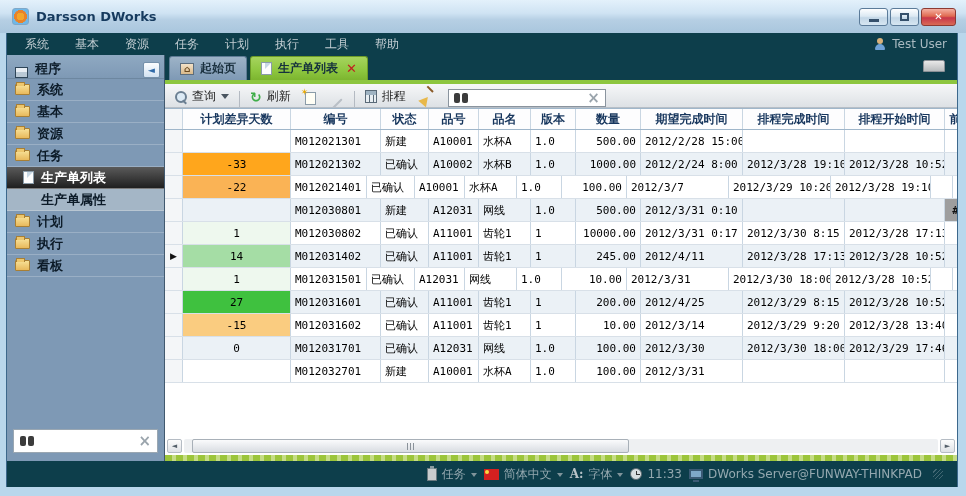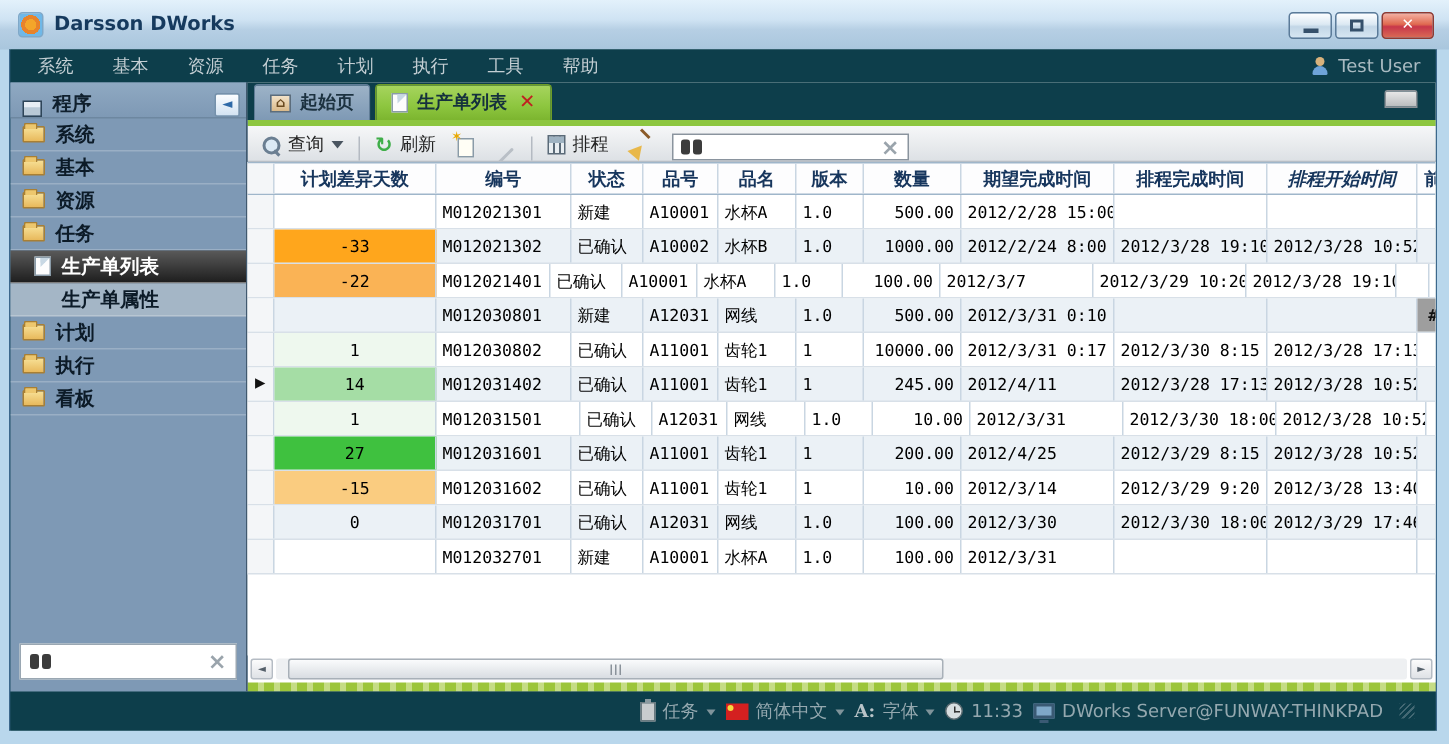--- a/index.html
+++ b/index.html
@@ -291,7 +291,7 @@
                 <div class="hcell" style="width: 65px;">数量</div>
                 <div class="hcell" style="width: 102px;">期望完成时间</div>
                 <div class="hcell" style="width: 102px;">排程完成时间</div>
-                <div class="hcell" style="width: 100px; font-style: italic;">排程开始时间</div>
+                <div class="hcell" style="width: 100px;">排程开始时间</div>
                 <div class="hcell" style="width: 22px;">前</div>
               </div>
           </div>

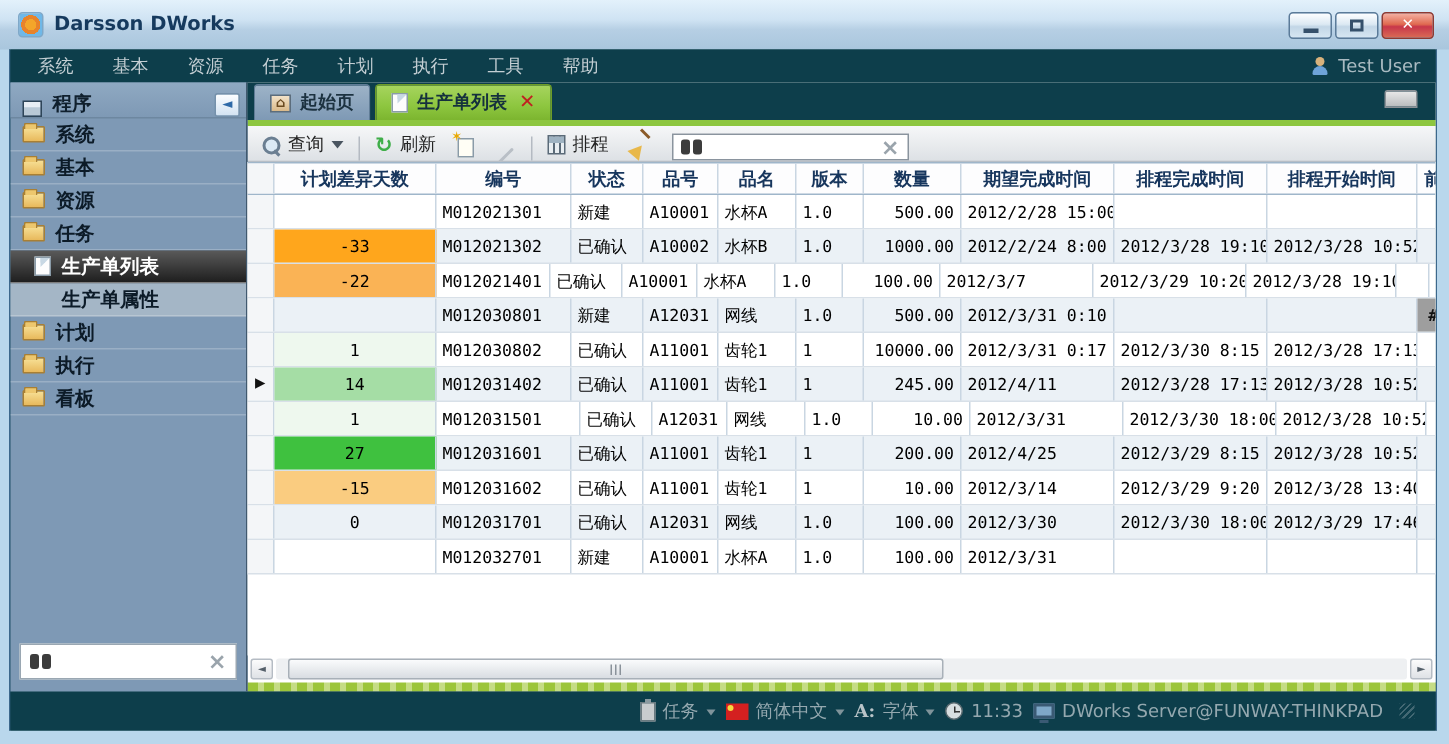--- a/index.html
+++ b/index.html
@@ -383,7 +383,7 @@
               <div class="grow">
                 <div class="gutter"></div>
                 <div class="cell a-center" style="width: 108px; background: rgb(238, 248, 238);">1</div>
-                <div class="cell a-left" style="width: 96px;">M012031501</div>
+                <div class="cell a-left" style="width: 76px;">M012031501</div>
                 <div class="cell a-left" style="width: 48px;">已确认</div>
                 <div class="cell a-left" style="width: 50px;">A12031</div>
                 <div class="cell a-left" style="width: 52px;">网线</div>

